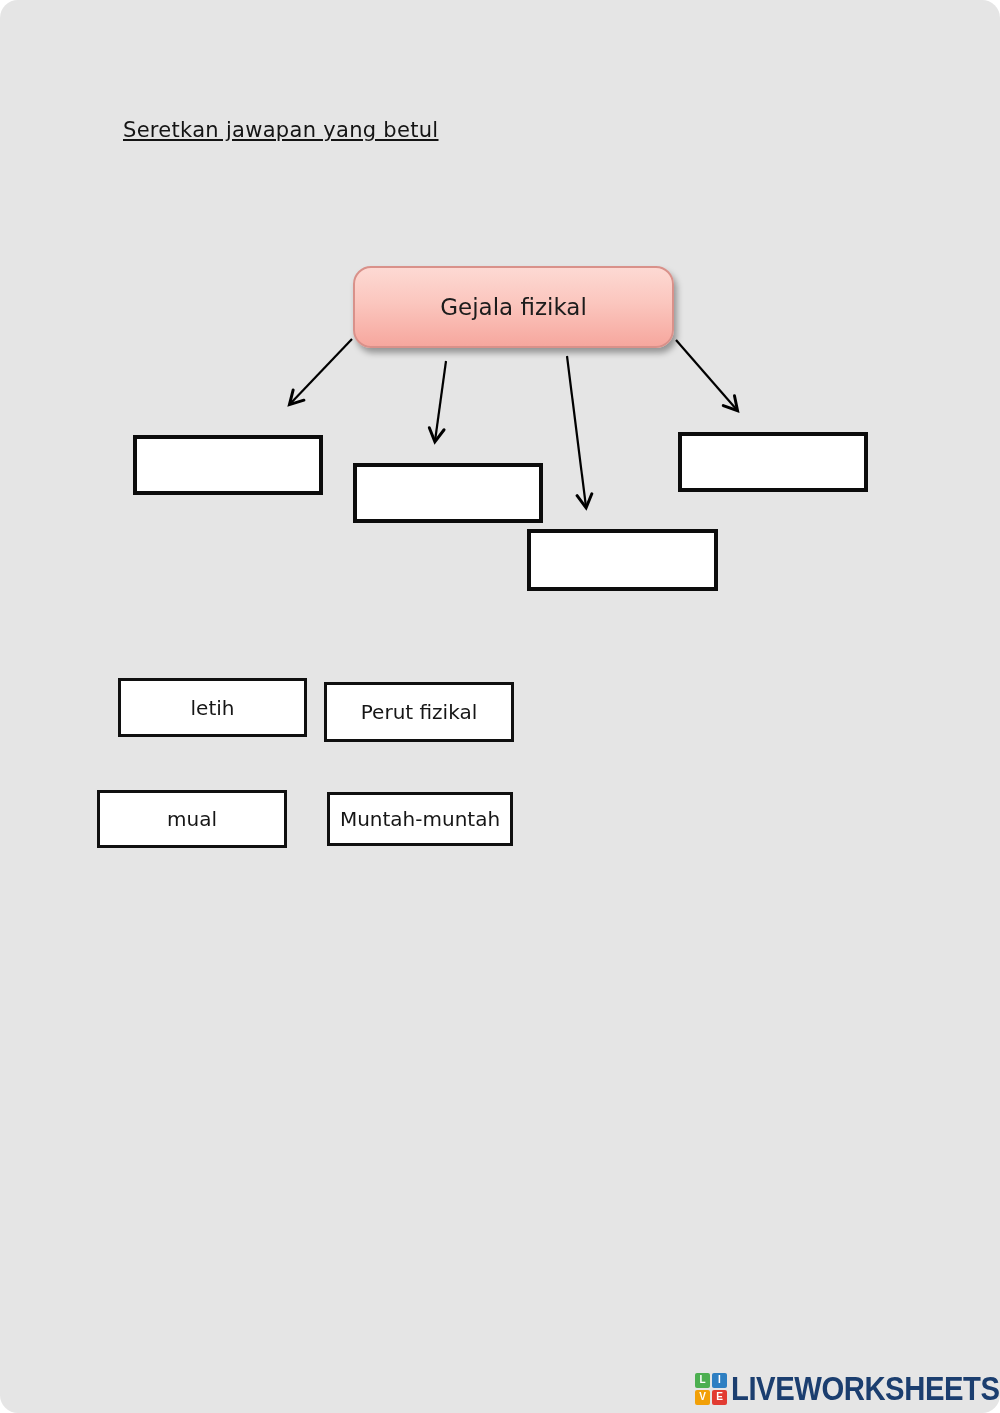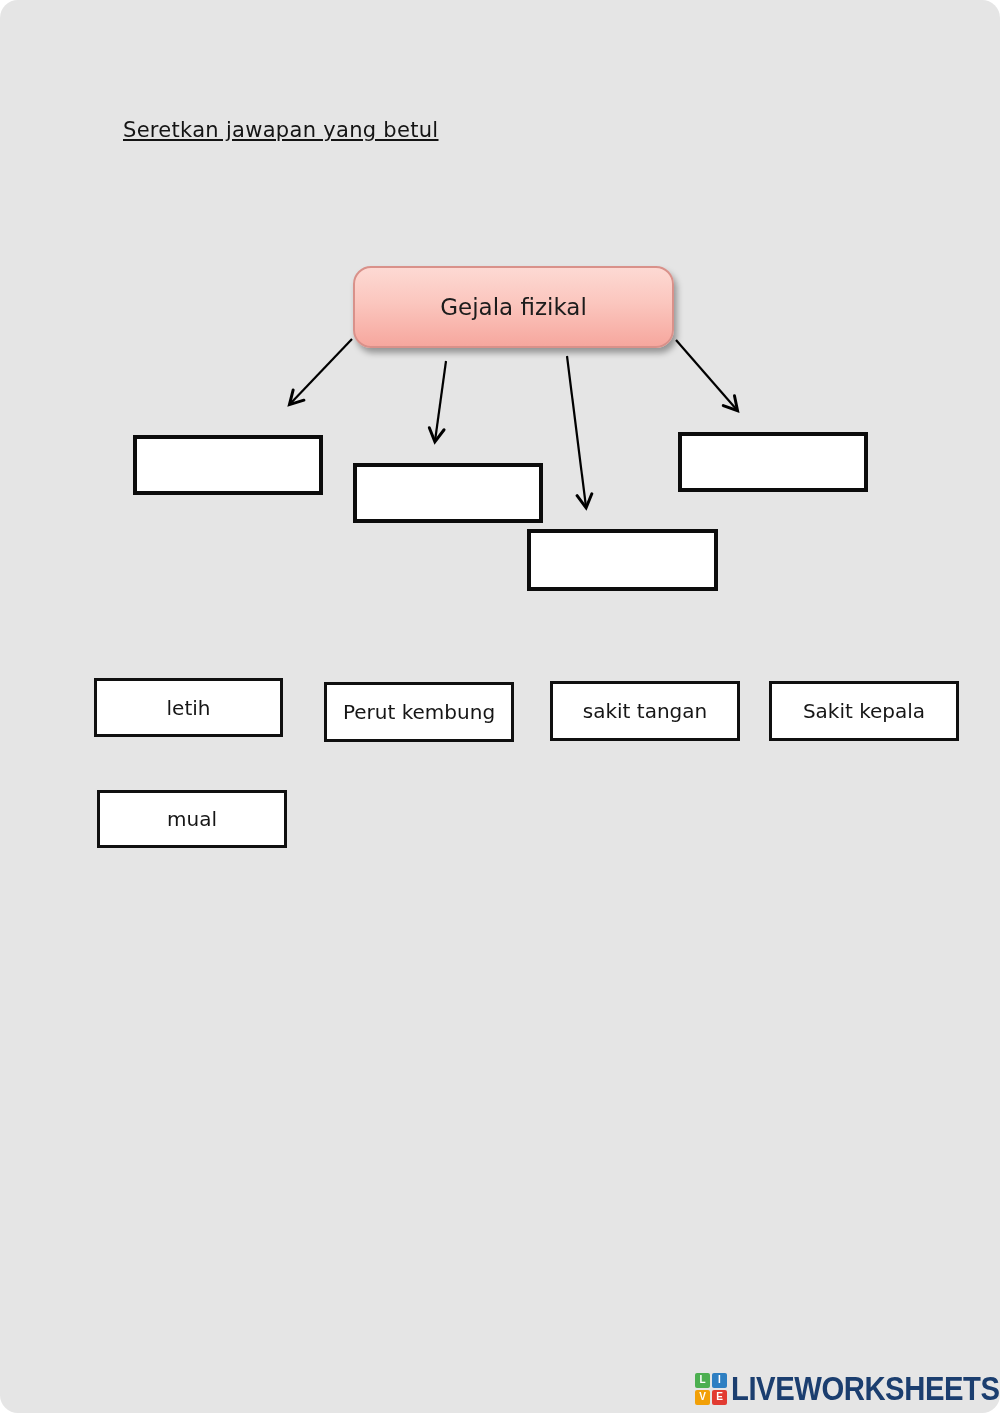--- a/index.html
+++ b/index.html
@@ -45,7 +45,7 @@
     display:flex; align-items:center; justify-content:center;
     font-size:20px; color:#161616; cursor:grab;
   }
-  .ans-1 { left:94px; top:678px; width:189px; height:59px; }
+  .ans-1 { left:118px; top:678px; width:189px; height:59px; }
   .ans-2 { left:324px; top:682px; width:190px; height:60px; }
   .ans-3 { left:550px; top:681px; width:190px; height:60px; }
   .ans-4 { left:769px; top:681px; width:190px; height:60px; }

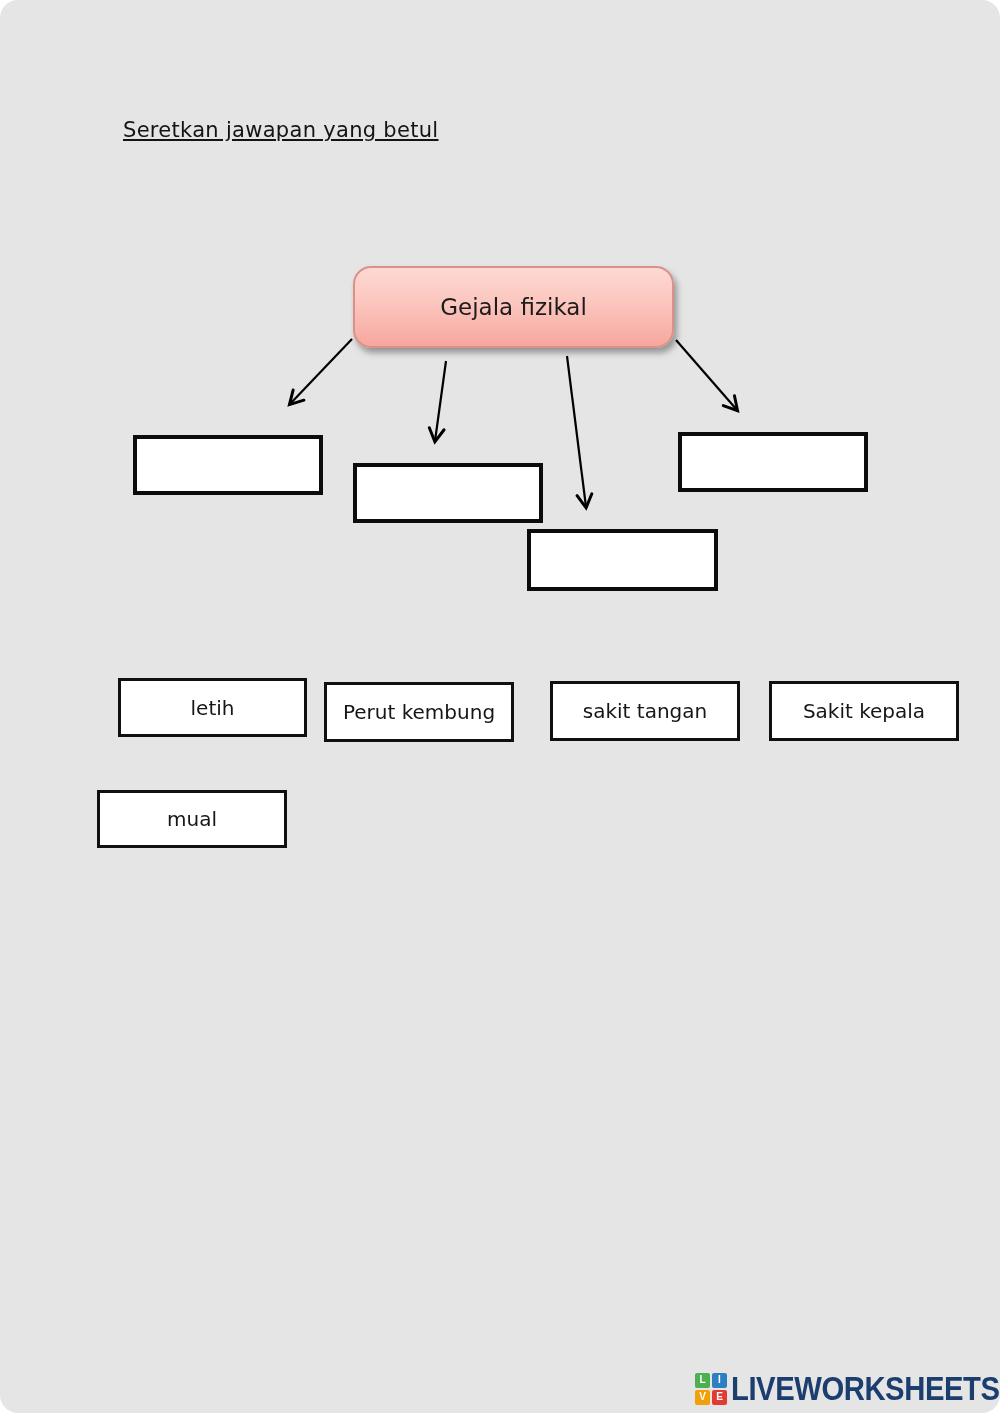--- a/index.html
+++ b/index.html
@@ -100,7 +100,7 @@
   <div class="drop-box drop-4"></div>
 
   <div class="answer ans-1">letih</div>
-  <div class="answer ans-2">Perut kembung</div>
+  <div class="answer ans-2">Perut fizikal</div>
   <div class="answer ans-3">sakit tangan</div>
   <div class="answer ans-4">Sakit kepala</div>
   <div class="answer ans-5">mual</div>

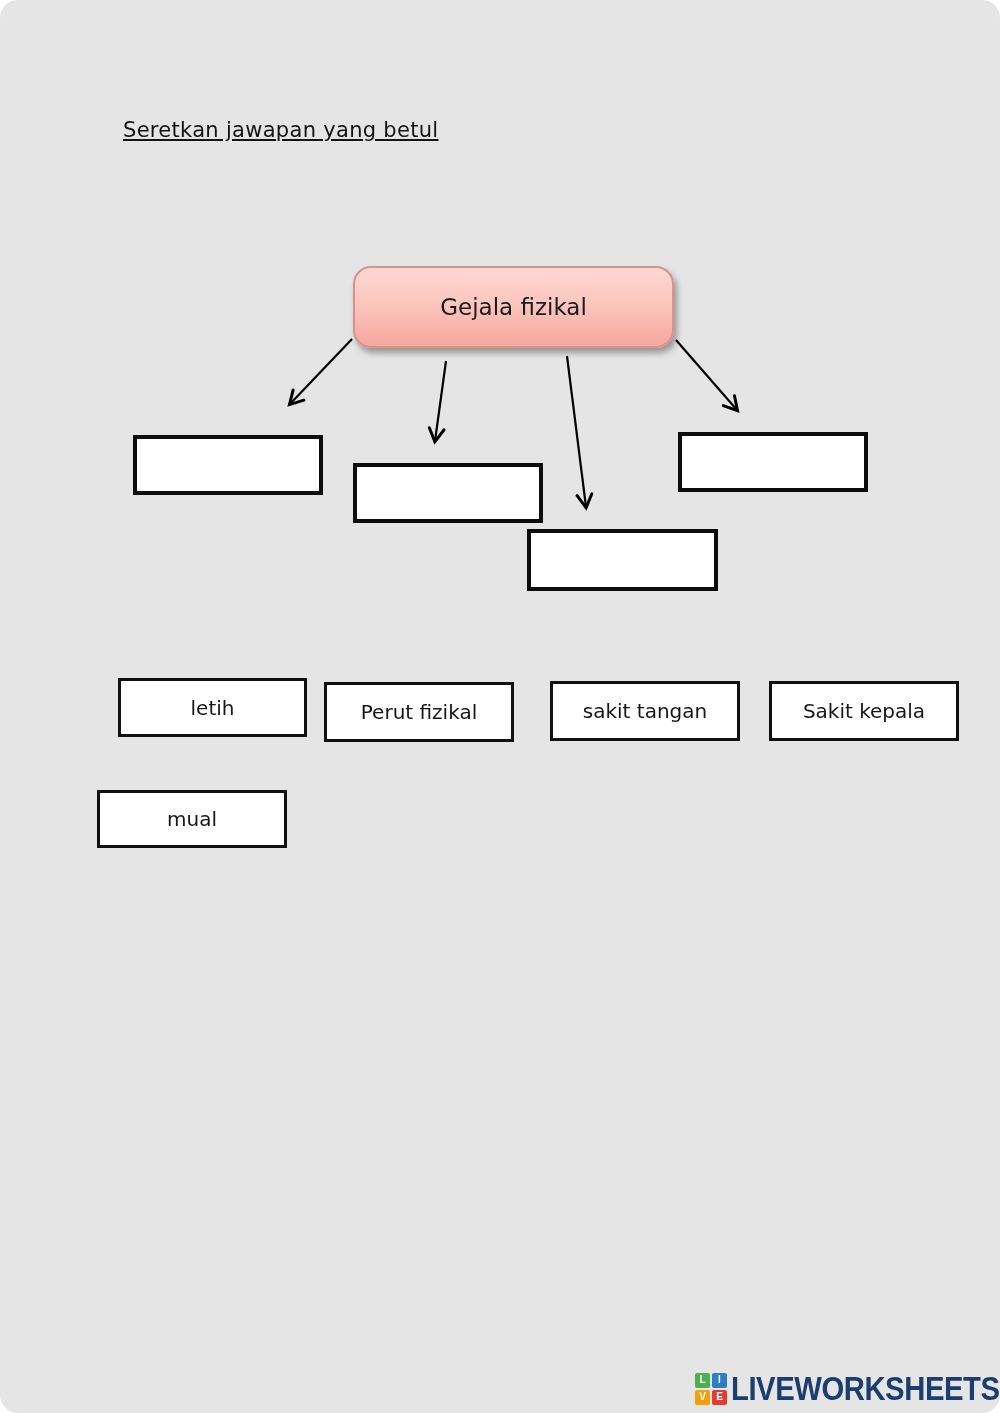--- a/index.html
+++ b/index.html
@@ -101,7 +101,6 @@
 
   <div class="answer ans-1">letih</div>
   <div class="answer ans-2">Perut fizikal</div>
-  <div class="answer ans-3">sakit tangan</div>
   <div class="answer ans-4">Sakit kepala</div>
   <div class="answer ans-5">mual</div>
 

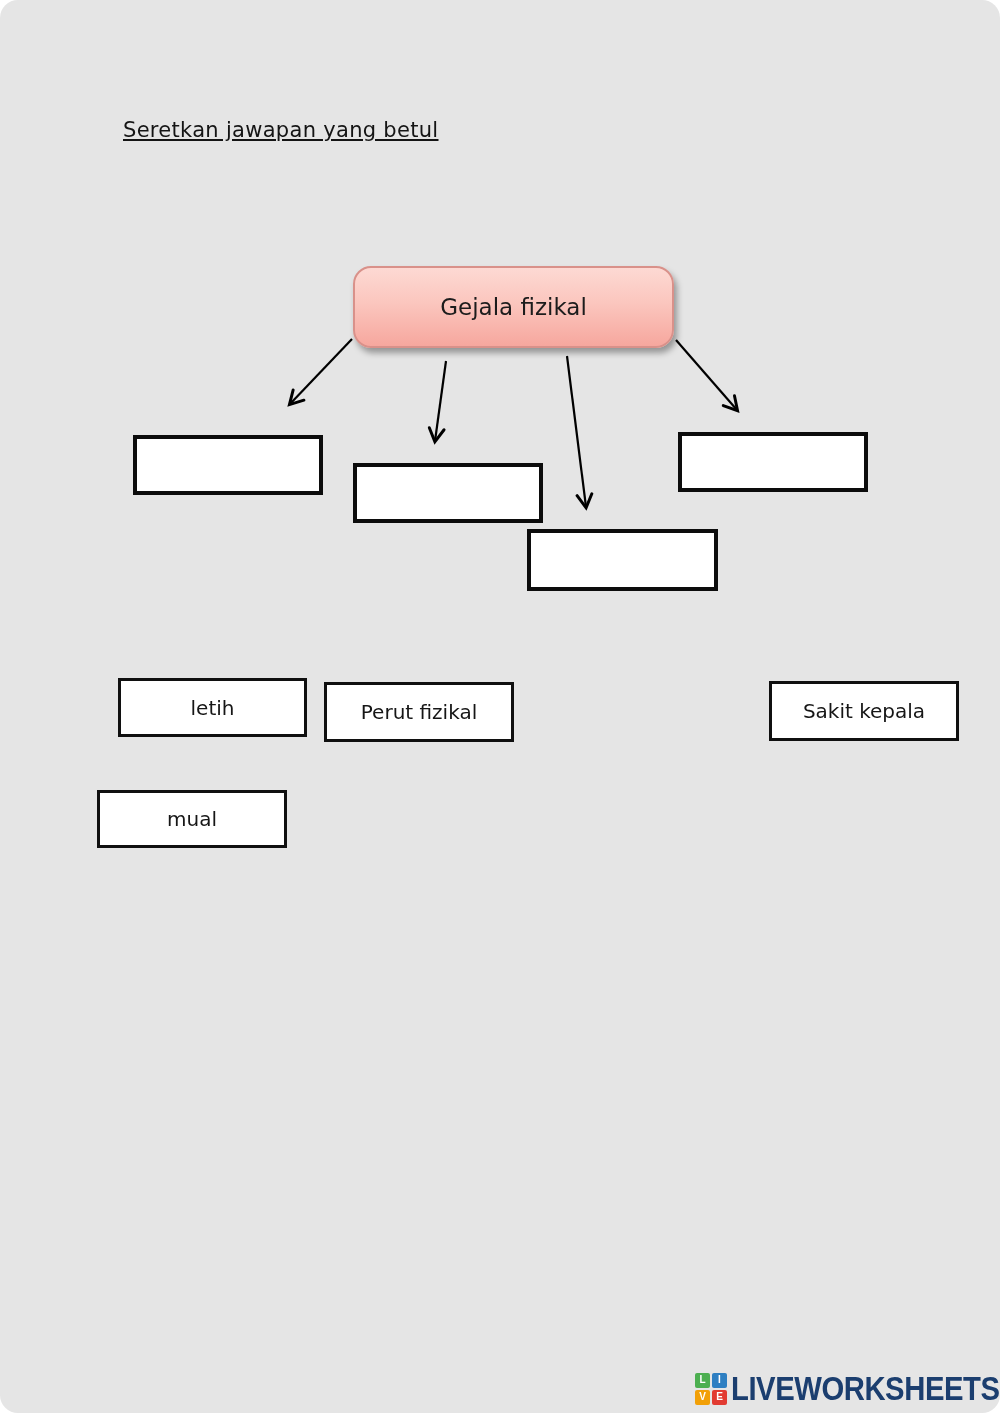--- a/index.html
+++ b/index.html
@@ -101,7 +101,6 @@
 
   <div class="answer ans-1">letih</div>
   <div class="answer ans-2">Perut fizikal</div>
-  <div class="answer ans-4">Sakit kepala</div>
   <div class="answer ans-5">mual</div>
 
   <div class="logo">

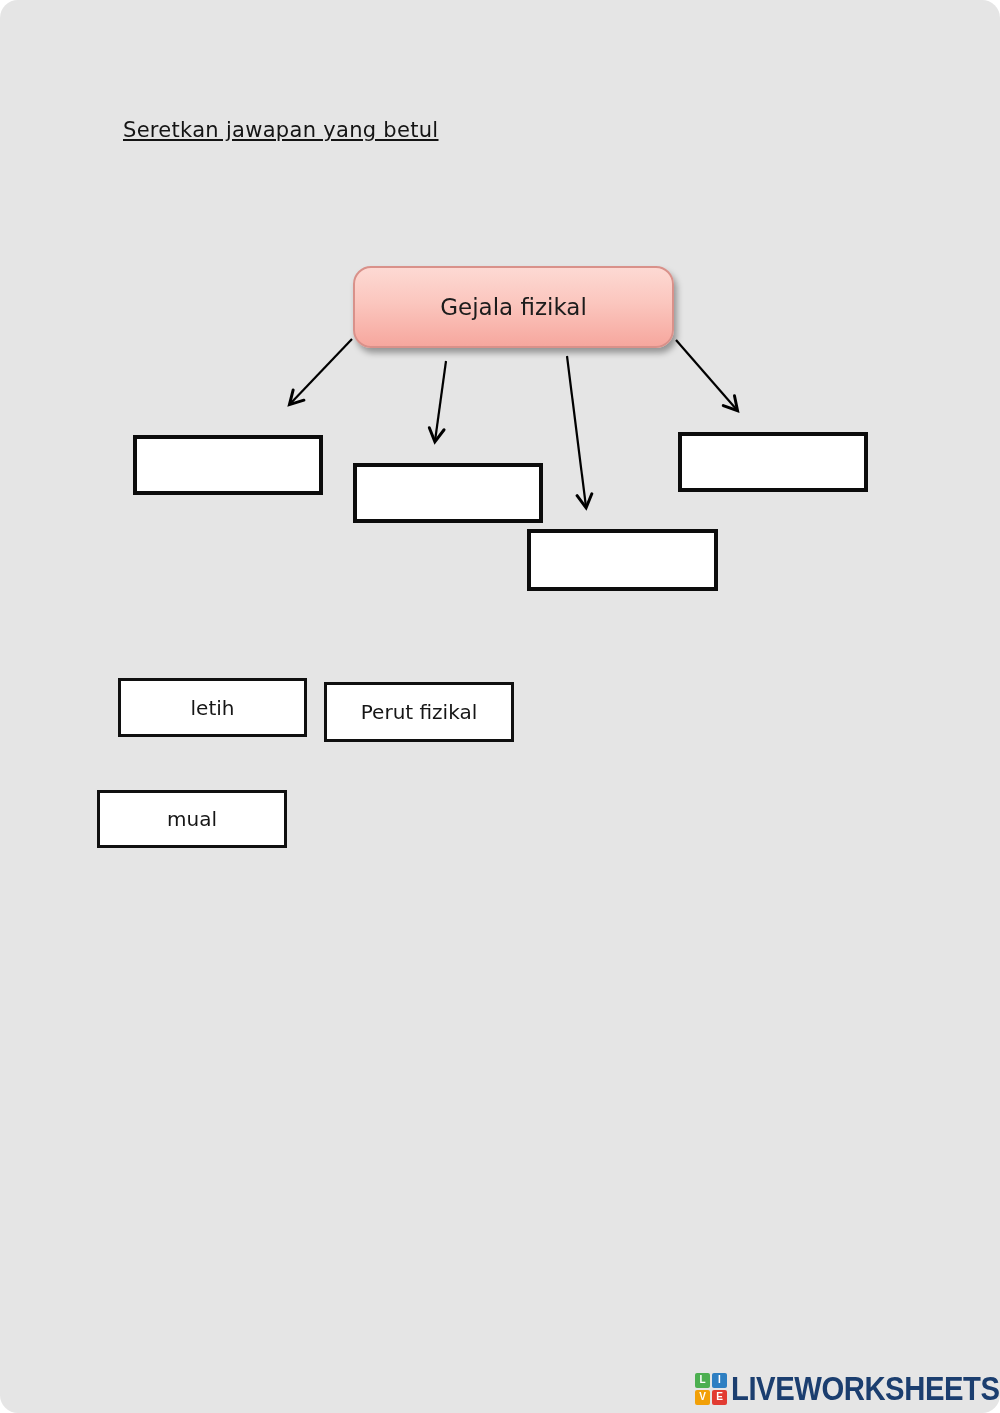--- a/index.html
+++ b/index.html
@@ -102,6 +102,7 @@
   <div class="answer ans-1">letih</div>
   <div class="answer ans-2">Perut fizikal</div>
   <div class="answer ans-5">mual</div>
+  <div class="answer ans-6">Muntah-muntah</div>
 
   <div class="logo">
     <div class="logo-grid">

